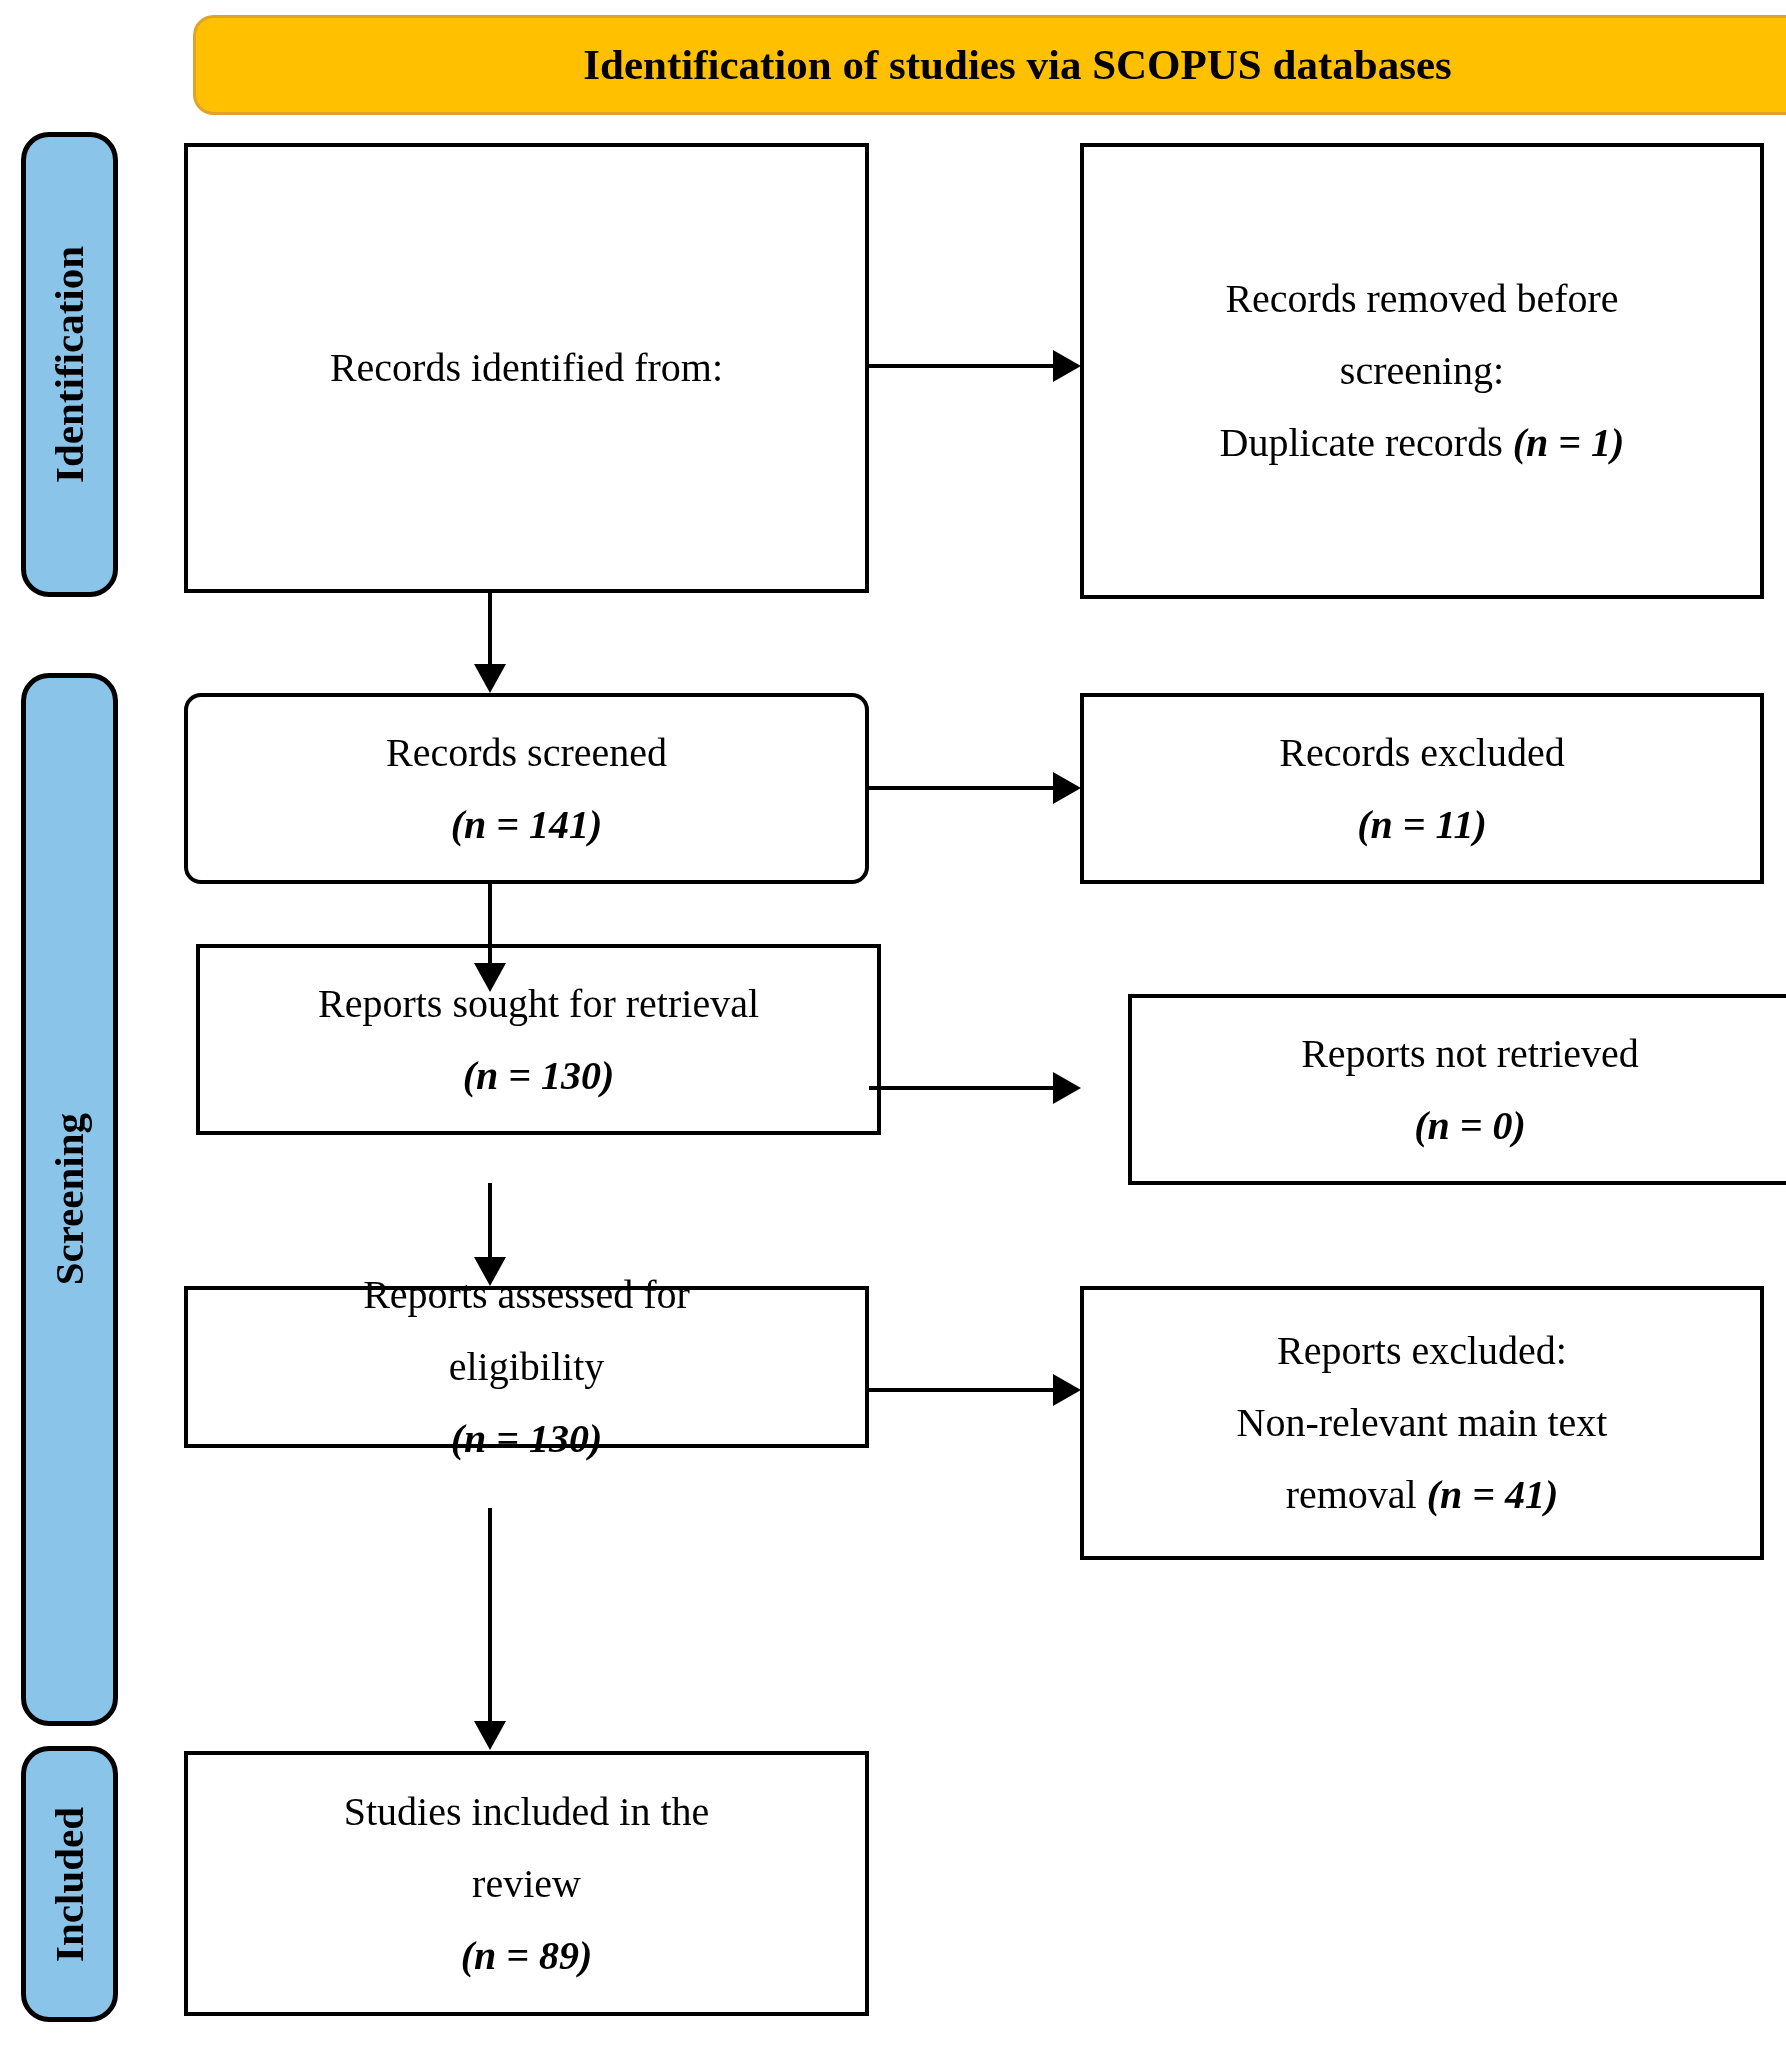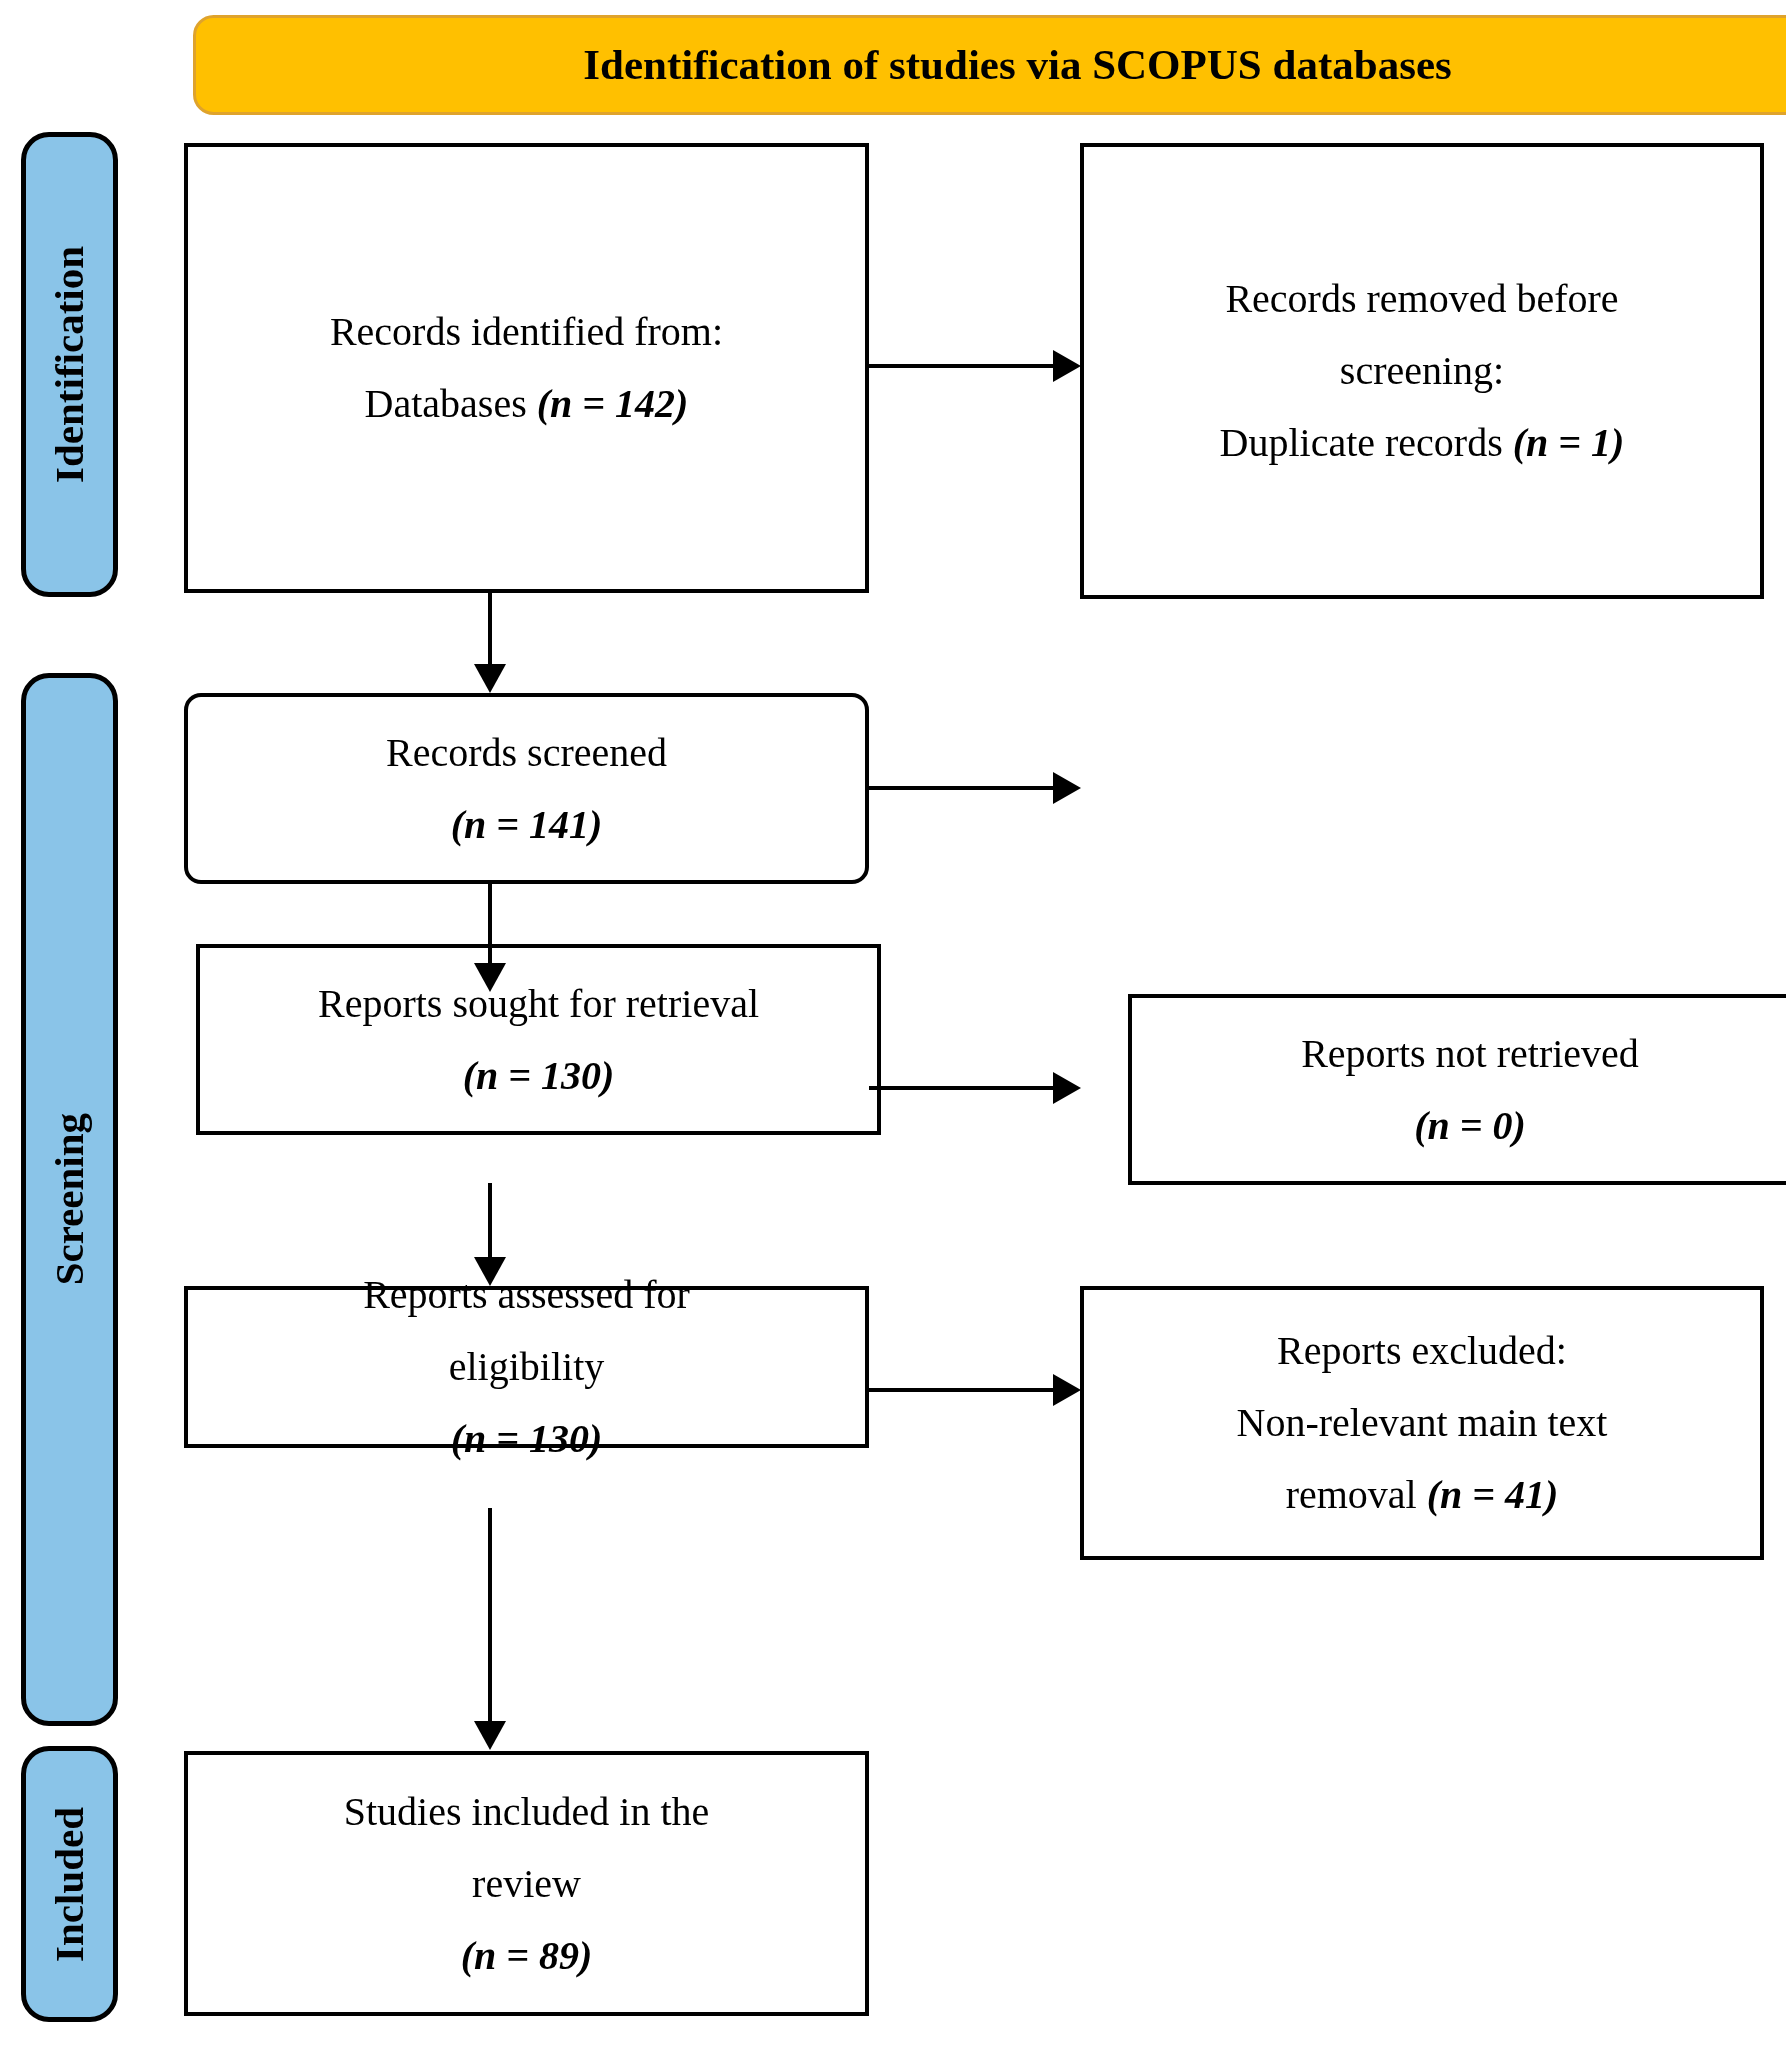--- a/index.html
+++ b/index.html
@@ -96,7 +96,6 @@
 
   <div class="flowbox col-left" id="box-records-identified">
     <div><span>Records identified from:</span></div>
-    <div><span>Databases </span><span class="nval">(n = 142)</span></div>
   </div>
 
   <div class="flowbox col-right" id="box-records-removed">

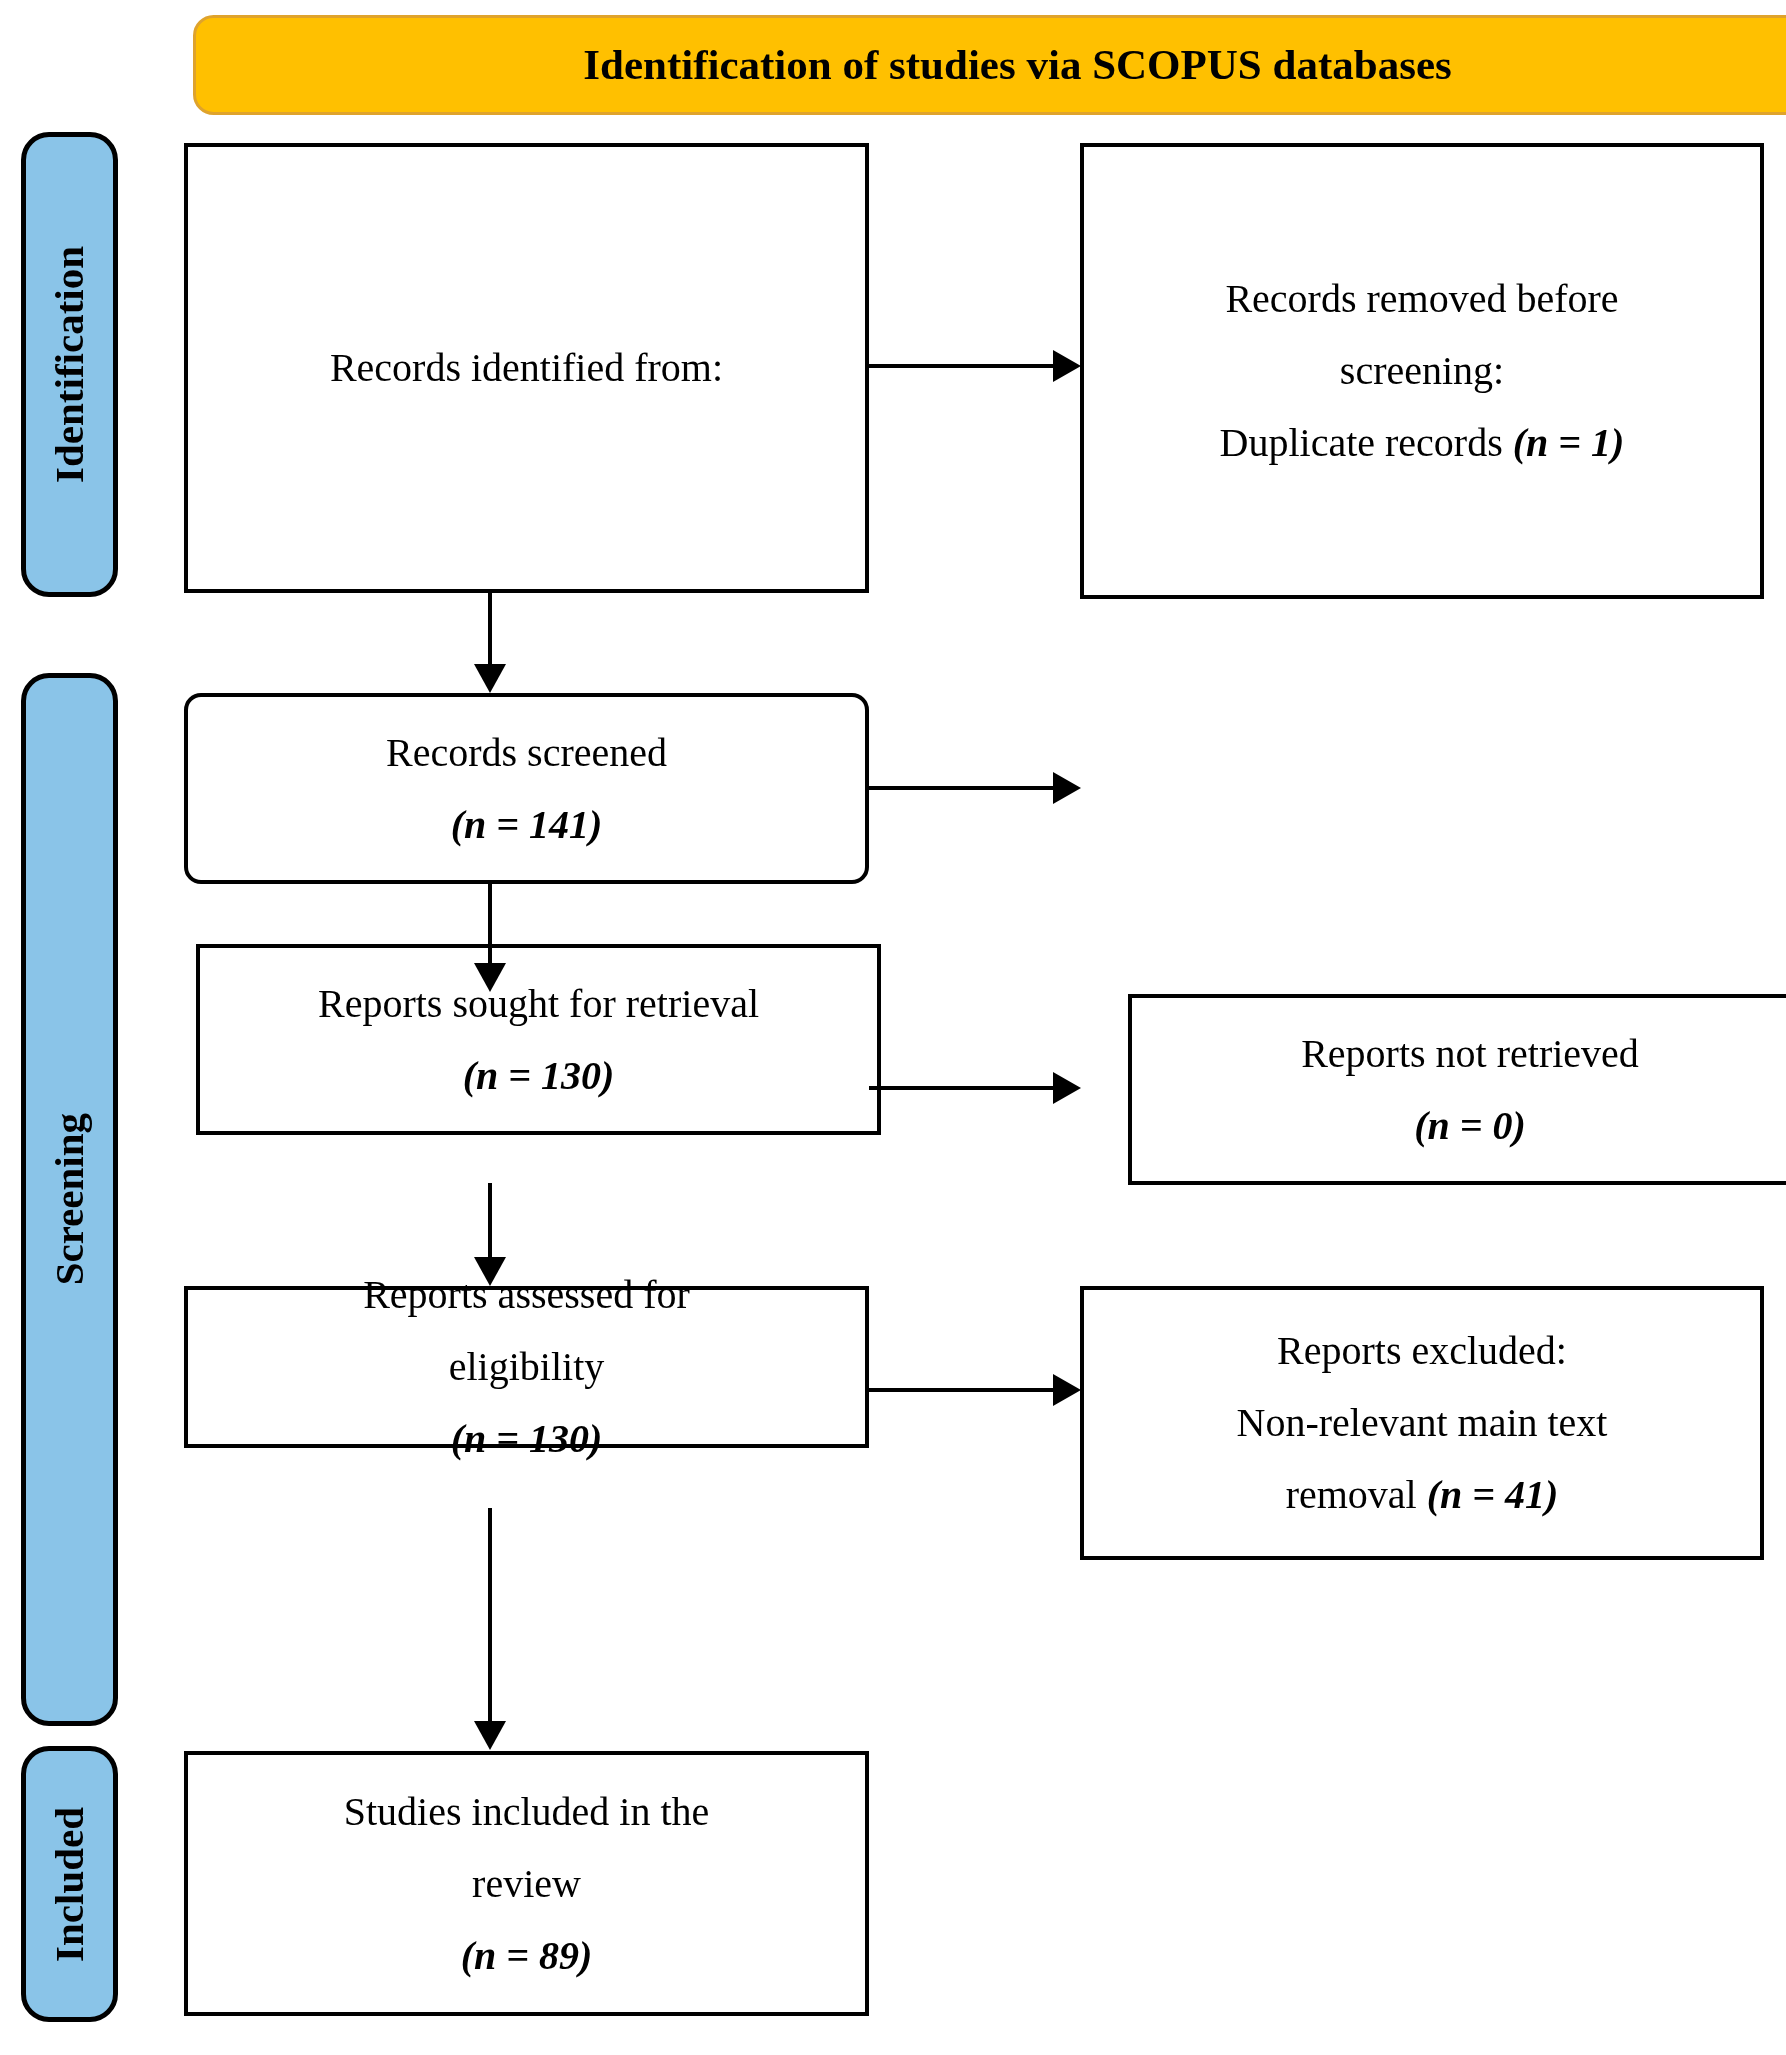--- a/index.html
+++ b/index.html
@@ -109,6 +109,10 @@
     <div><span class="nval">(n = 141)</span></div>
   </div>
 
+  <div class="flowbox col-right" id="box-records-excluded">
+    <div><span>Records excluded</span></div>
+    <div><span class="nval">(n = 11)</span></div>
+  </div>
 
   <div class="flowbox col-left" id="box-reports-sought">
     <div><span>Reports sought for retrieval</span></div>

